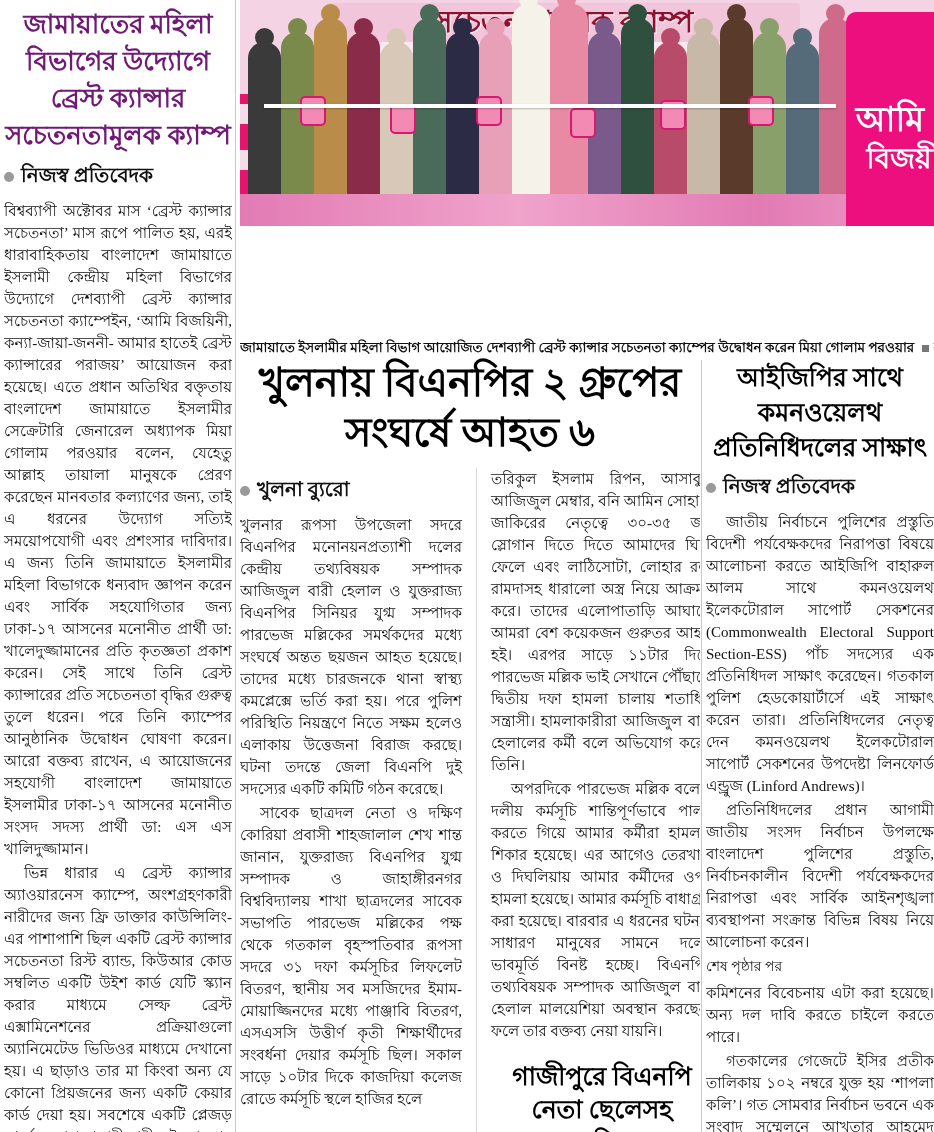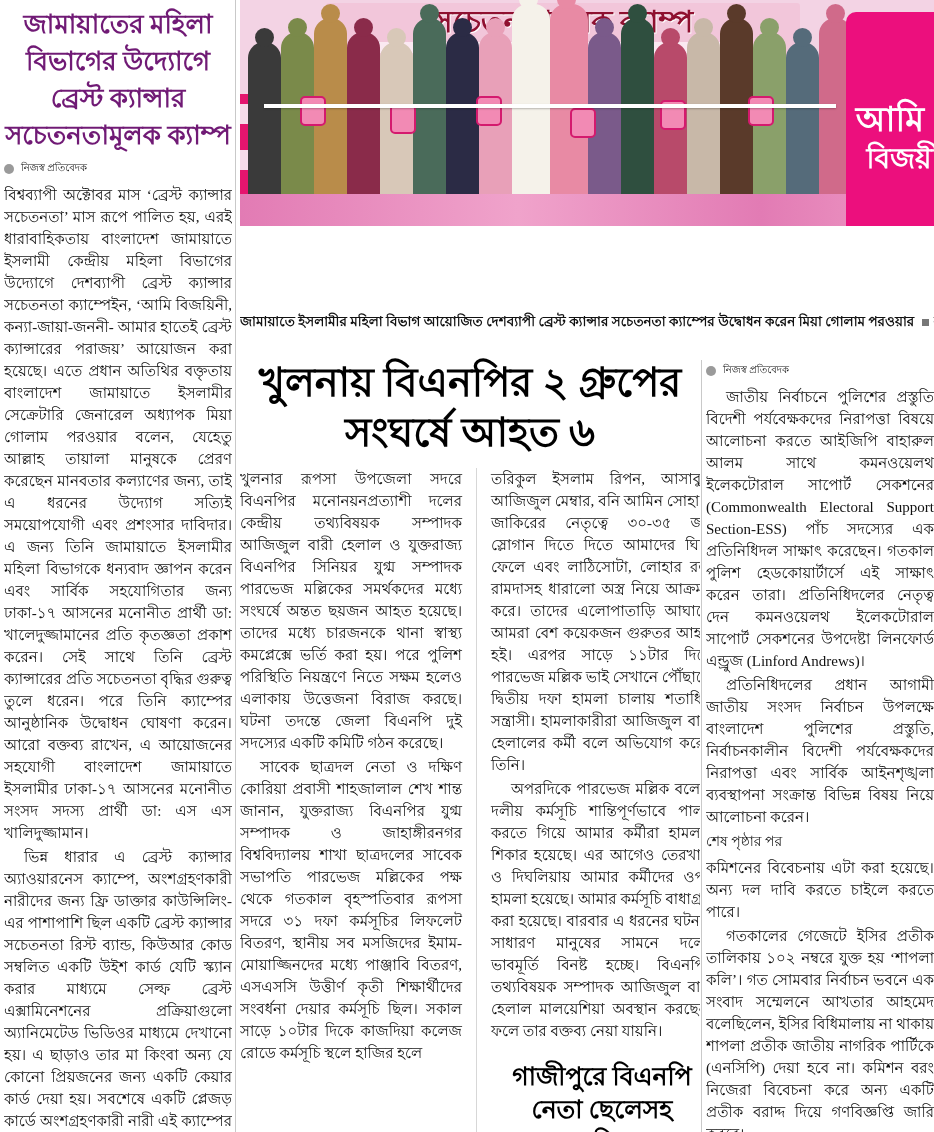--- a/index.html
+++ b/index.html
@@ -8,7 +8,7 @@
   
   .body-text{font-size:15px;line-height:22px;text-align:justify;margin:0 0 2px 0;}
   .indent{text-indent:20px;}
-  .byline{display:flex;align-items:center;gap:7px;font-weight:normal;font-size:10px;margin:6px 0 7px 0;}
+  .byline{display:flex;align-items:center;gap:7px;font-weight:bold;font-size:20px;margin:6px 0 7px 0;}
   .byline .dot{width:10px;height:10px;border-radius:50%;background:#9a9a9a;flex:0 0 auto;}
   
   .left-col{position:absolute;left:4px;top:6px;width:228px;height:1126px;overflow:hidden;}

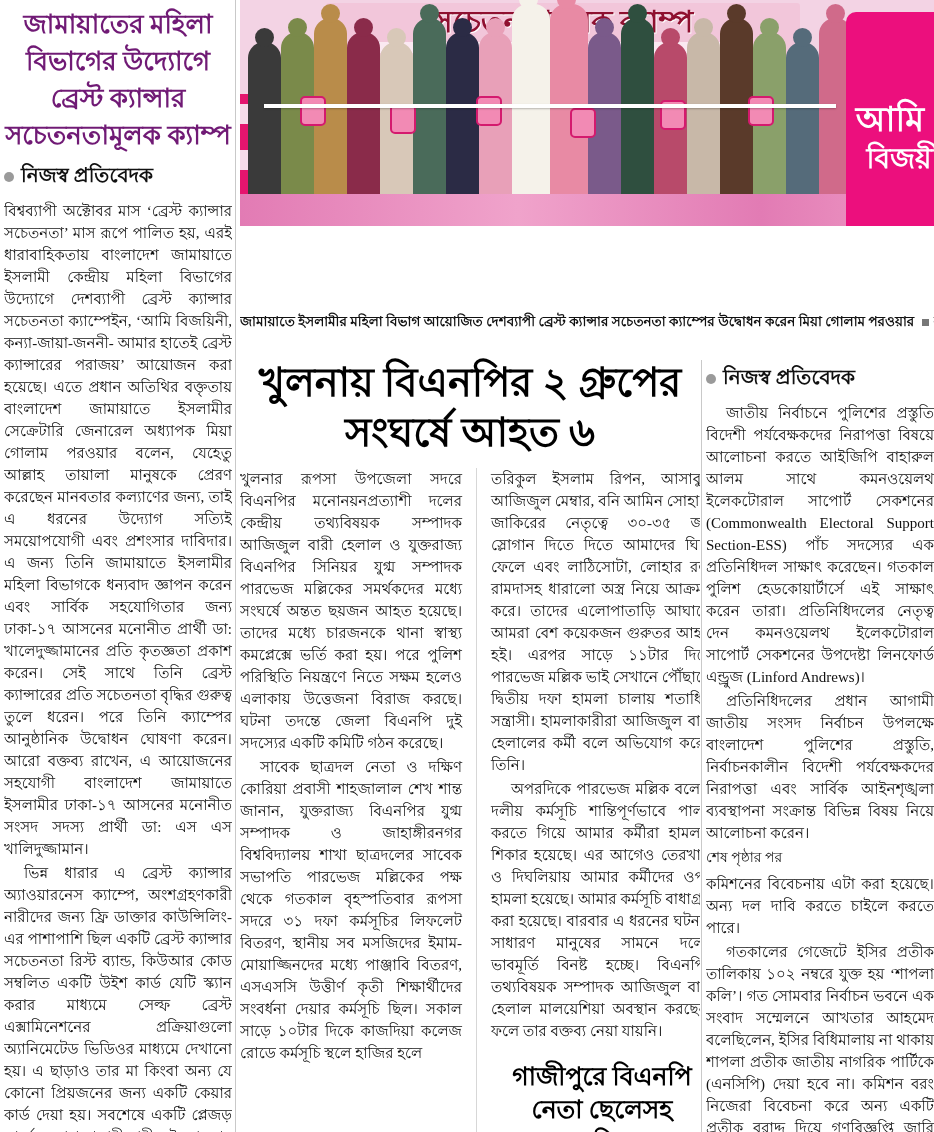--- a/index.html
+++ b/index.html
@@ -49,7 +49,7 @@
   .side-graphic .t1{font-size:34px;line-height:38px;}
   .side-graphic .t2{font-size:28px;line-height:32px;margin-right:-26px;}
   
-  .caption{position:absolute;left:240px;top:306px;width:694px;height:32px;display:flex;
+  .caption{position:absolute;left:240px;top:332px;width:694px;height:32px;display:flex;
            justify-content:flex-start;align-items:center;white-space:nowrap;overflow:hidden;}
   .caption-text{font-weight:bold;font-size:13.5px;}
   .caption-credit{font-size:12px;color:#555;display:flex;align-items:center;gap:4px;margin-left:8px;}

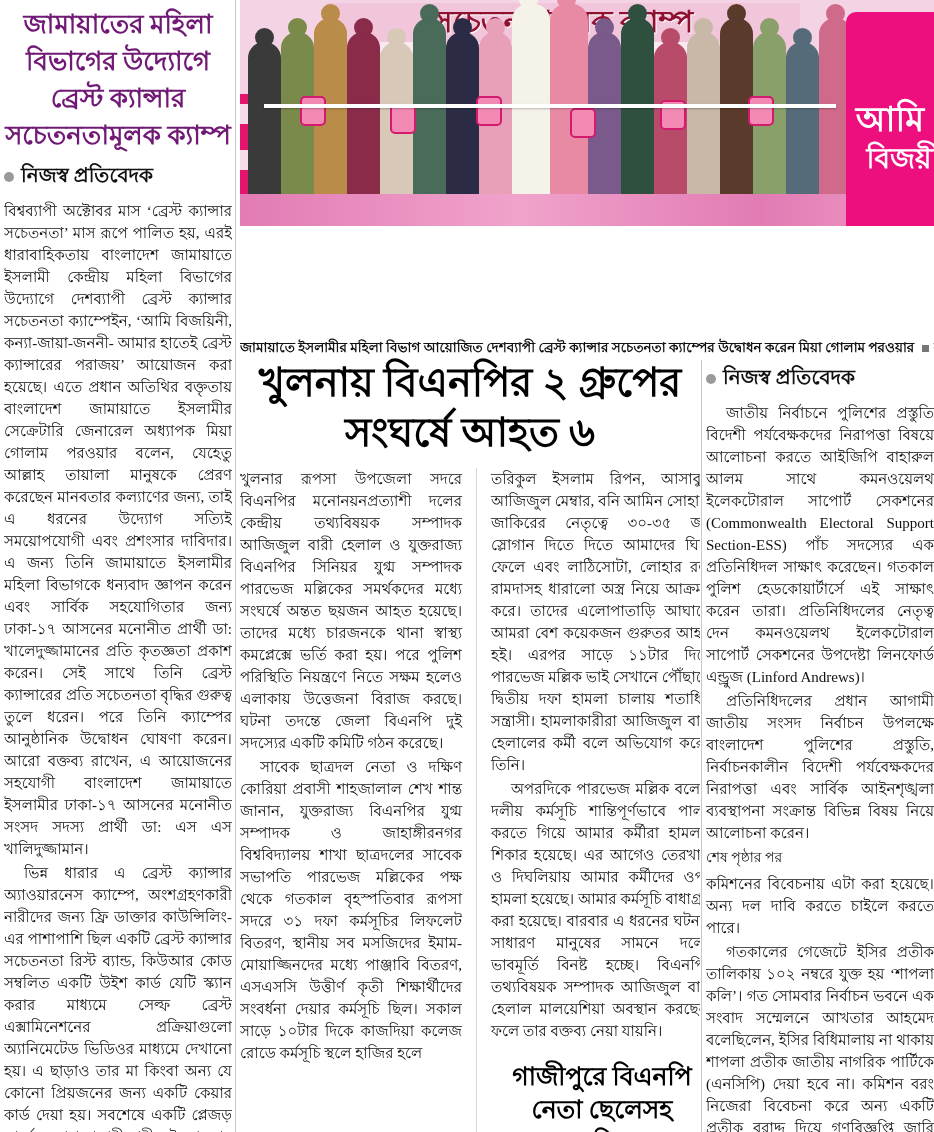--- a/index.html
+++ b/index.html
@@ -161,6 +161,7 @@
 
   <aside class="right-col">
     <div>
+      <h2 class="hl-right">আইজিপির সাথে কমনওয়েলথ প্রতিনিধিদলের সাক্ষাৎ</h2>
       <div class="byline">
         <span class="dot"></span>
         <span>নিজস্ব প্রতিবেদক</span>

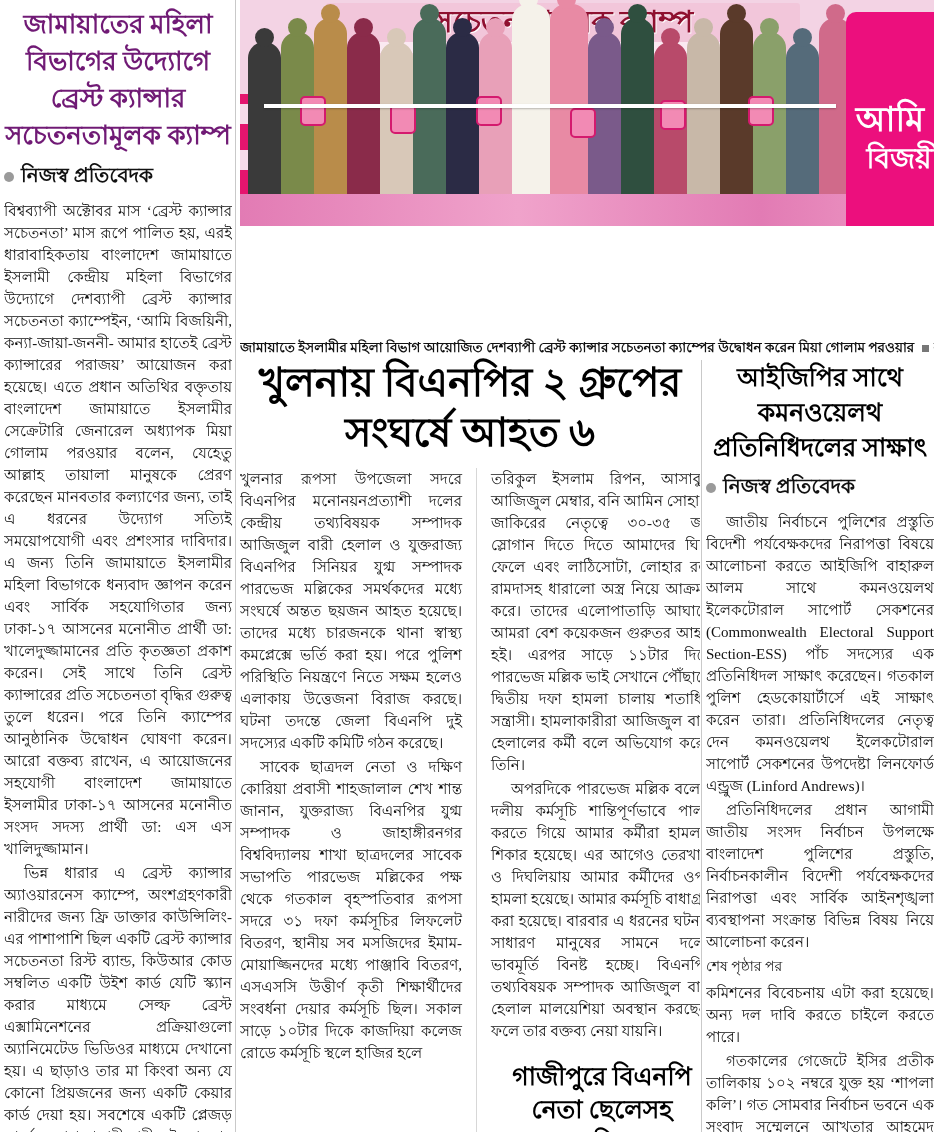--- a/index.html
+++ b/index.html
@@ -141,6 +141,10 @@
     <h1 class="hl-main">খুলনায় বিএনপির ২ গ্রুপের সংঘর্ষে আহত ৬</h1>
     <div class="cols">
       <div class="col">
+        <div class="byline">
+          <span class="dot"></span>
+          <span>খুলনা ব্যুরো</span>
+        </div>
         <p class="body-text">খুলনার রূপসা উপজেলা সদরে বিএনপির মনোনয়নপ্রত্যাশী দলের কেন্দ্রীয় তথ্যবিষয়ক সম্পাদক আজিজুল বারী হেলাল ও যুক্তরাজ্য বিএনপির সিনিয়র যুগ্ম সম্পাদক পারভেজ মল্লিকের সমর্থকদের মধ্যে সংঘর্ষে অন্তত ছয়জন আহত হয়েছে। তাদের মধ্যে চারজনকে থানা স্বাস্থ্য কমপ্লেক্সে ভর্তি করা হয়। পরে পুলিশ পরিস্থিতি নিয়ন্ত্রণে নিতে সক্ষম হলেও এলাকায় উত্তেজনা বিরাজ করছে। ঘটনা তদন্তে জেলা বিএনপি দুই সদস্যের একটি কমিটি গঠন করেছে।</p>
         <p class="body-text indent">সাবেক ছাত্রদল নেতা ও দক্ষিণ কোরিয়া প্রবাসী শাহজালাল শেখ শান্ত জানান, যুক্তরাজ্য বিএনপির যুগ্ম সম্পাদক ও জাহাঙ্গীরনগর বিশ্ববিদ্যালয় শাখা ছাত্রদলের সাবেক সভাপতি পারভেজ মল্লিকের পক্ষ থেকে গতকাল বৃহস্পতিবার রূপসা সদরে ৩১ দফা কর্মসূচির লিফলেট বিতরণ, স্থানীয় সব মসজিদের ইমাম-মোয়াজ্জিনদের মধ্যে পাঞ্জাবি বিতরণ, এসএসসি উত্তীর্ণ কৃতী শিক্ষার্থীদের সংবর্ধনা দেয়ার কর্মসূচি ছিল। সকাল সাড়ে ১০টার দিকে কাজদিয়া কলেজ রোডে কর্মসূচি স্থলে হাজির হলে</p>
       </div>

